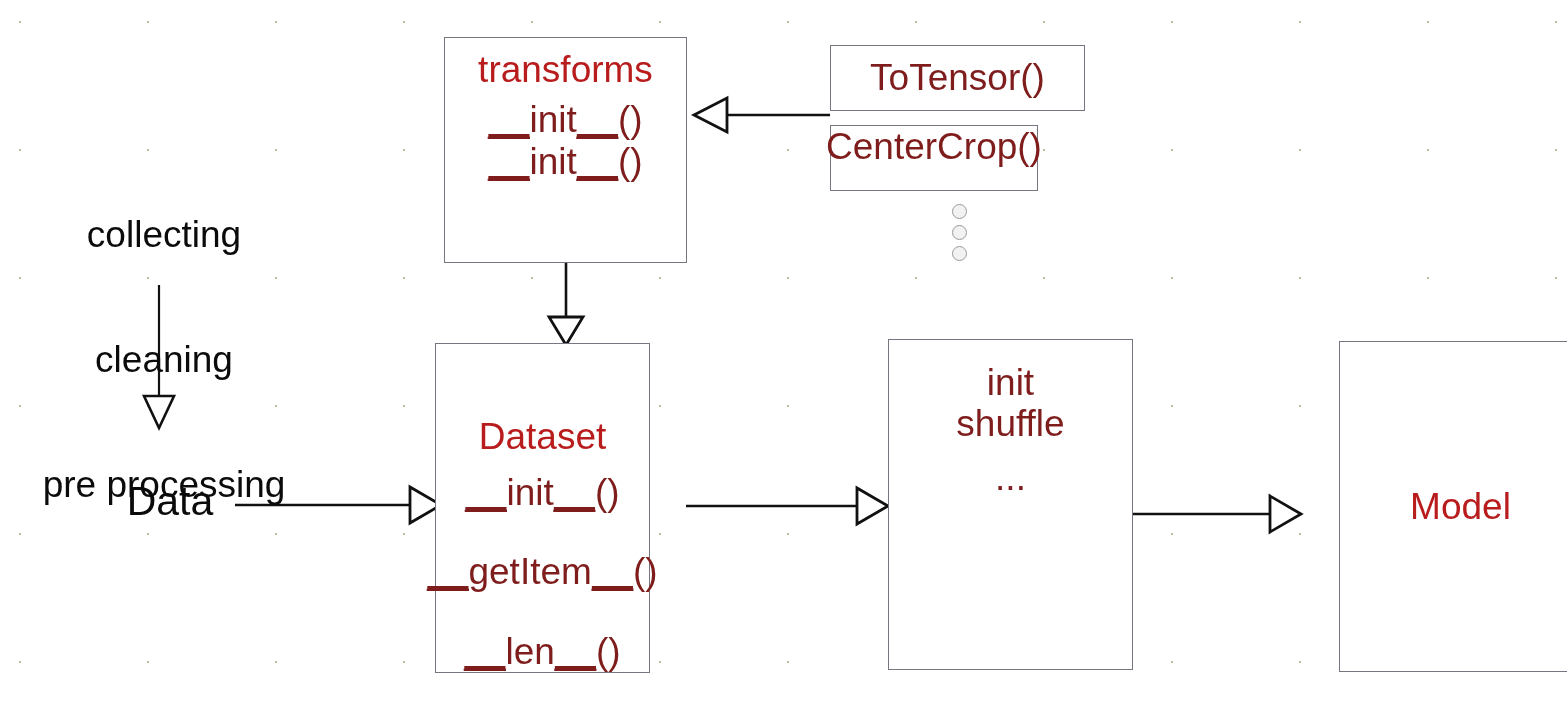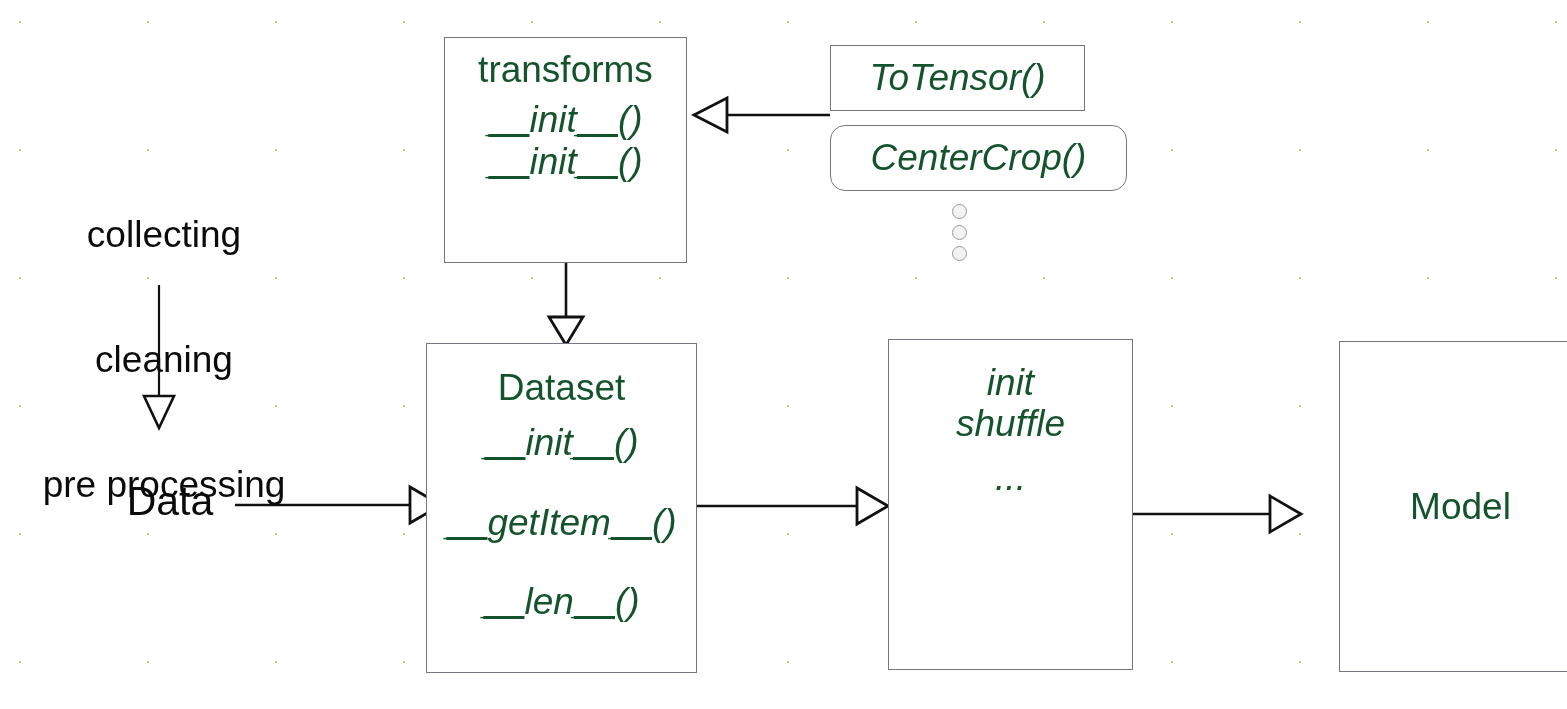--- a/index.html
+++ b/index.html
@@ -32,7 +32,7 @@
   .box-title {
     font-size: 37px;
     line-height: 1.06;
-    color: #14532d;
+    color: #b91c1c;
     white-space: nowrap;
   }
   .box-line {

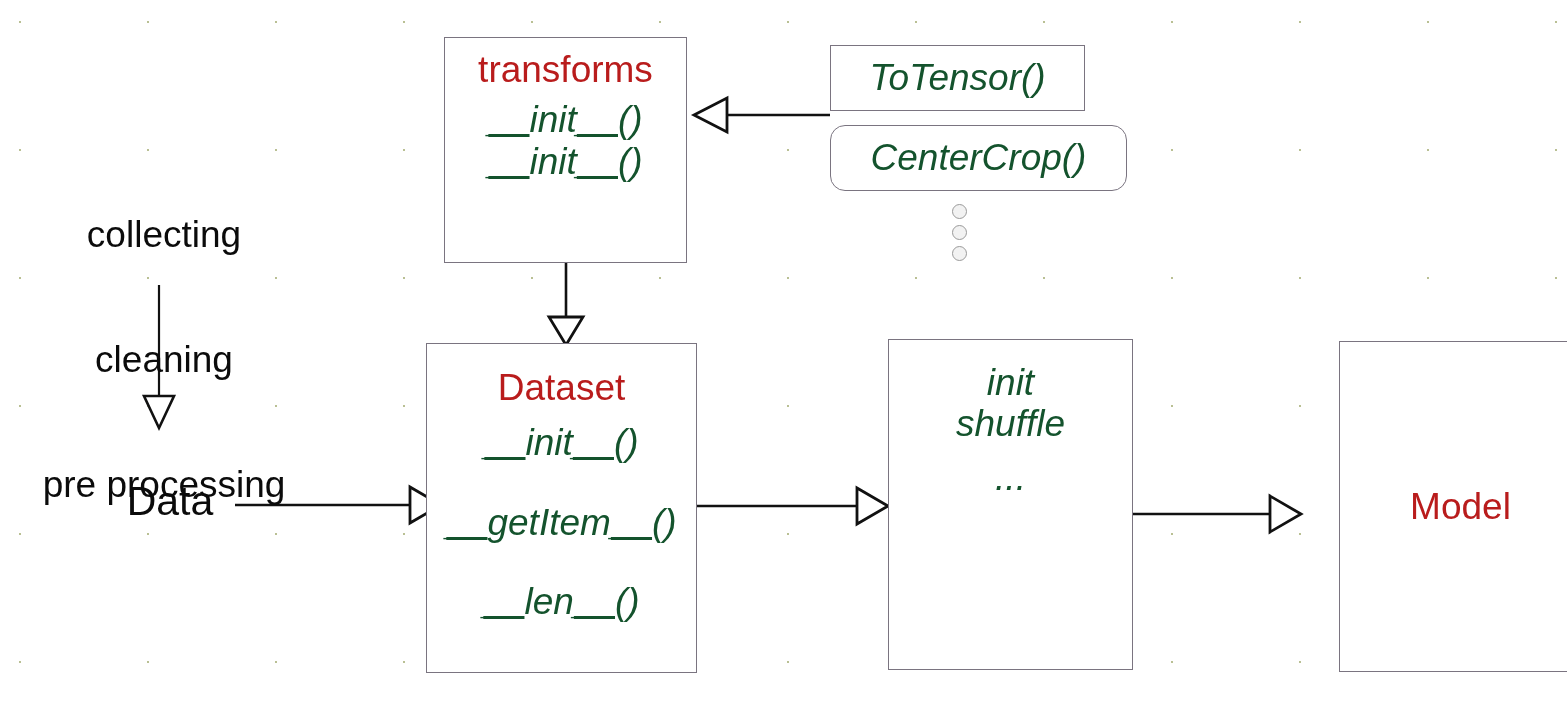--- a/index.html
+++ b/index.html
@@ -38,9 +38,8 @@
   .box-line {
     font-size: 37px;
     line-height: 1.12;
-    color: #14532d;
+    color: #7f1d1d;
     white-space: nowrap;
-    font-style: italic;
   }
   .dunder {
     display: inline-block;

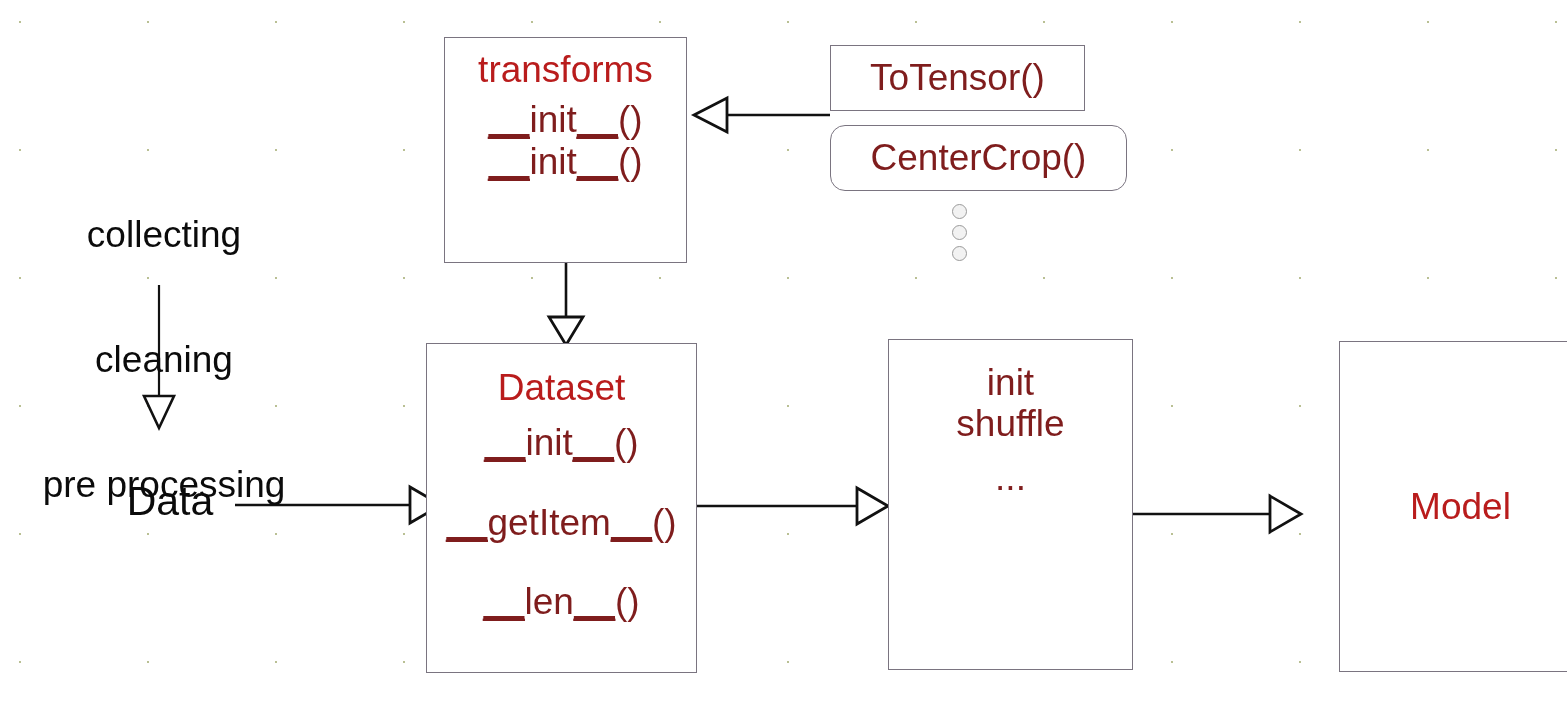--- a/index.html
+++ b/index.html
@@ -67,7 +67,7 @@
   
   #transforms-box { left: 444px;  top: 37px;  width: 243px; height: 226px; }
   #totensor-box   { left: 830px;  top: 45px;  width: 255px; height: 66px;  justify-content: center; }
-  #centercrop-box { left: 830px;  top: 125px; width: 297px; height: 66px;  justify-content: center; border-radius: 15px; }
+  #centercrop-box { left: 830px;  top: 125px; width: 208px; height: 66px;  justify-content: flex-start; }
   #dataset-box    { left: 426px;  top: 343px; width: 271px; height: 330px; }
   #dataloader-box { left: 888px;  top: 339px; width: 245px; height: 331px; }
   #model-box      { left: 1339px; top: 341px; width: 243px; height: 331px; justify-content: center; }

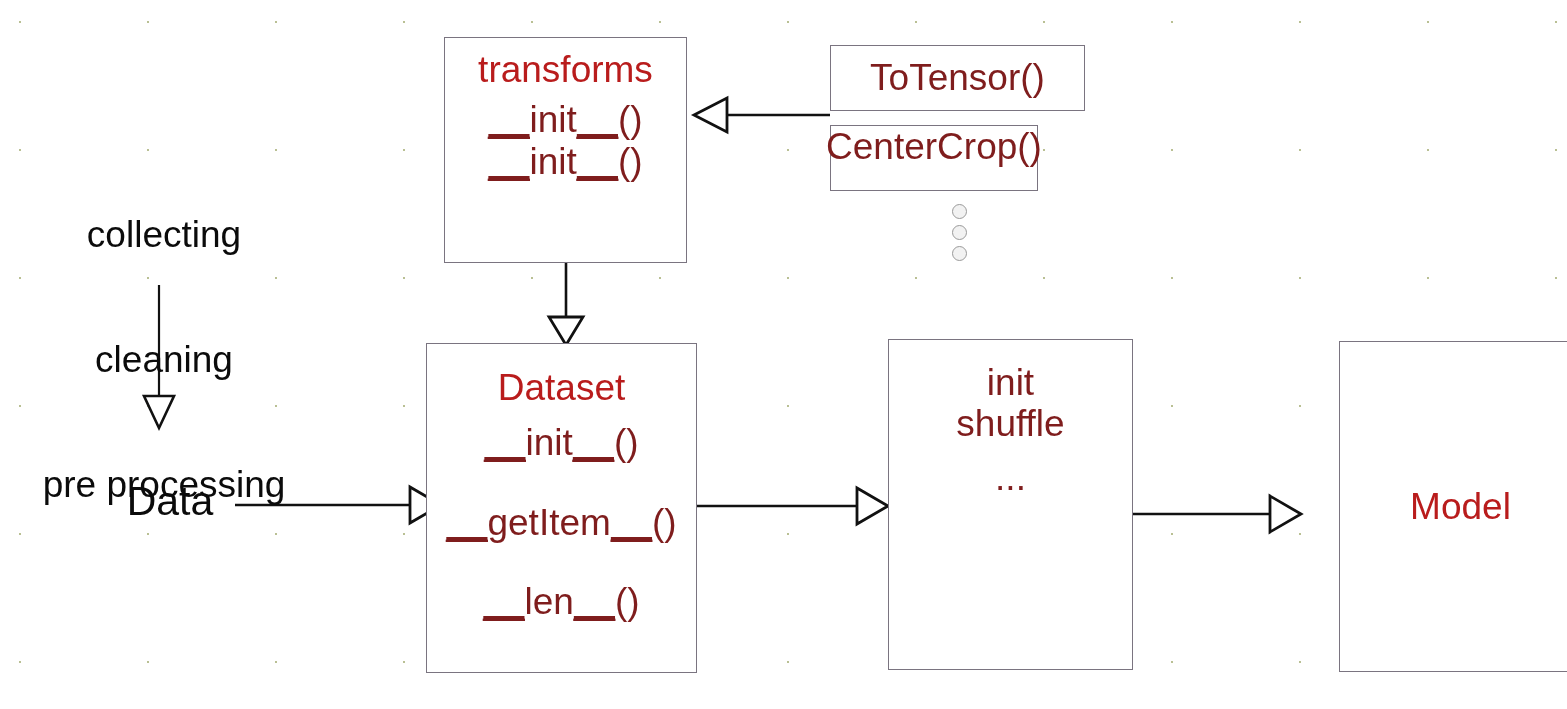--- a/index.html
+++ b/index.html
@@ -68,7 +68,7 @@
   #transforms-box { left: 444px;  top: 37px;  width: 243px; height: 226px; }
   #totensor-box   { left: 830px;  top: 45px;  width: 255px; height: 66px;  justify-content: center; }
   #centercrop-box { left: 830px;  top: 125px; width: 208px; height: 66px;  justify-content: flex-start; }
-  #dataset-box    { left: 426px;  top: 343px; width: 271px; height: 330px; }
+  #dataset-box    { left: 435px;  top: 343px; width: 215px; height: 330px; justify-content: flex-end; }
   #dataloader-box { left: 888px;  top: 339px; width: 245px; height: 331px; }
   #model-box      { left: 1339px; top: 341px; width: 243px; height: 331px; justify-content: center; }
 

